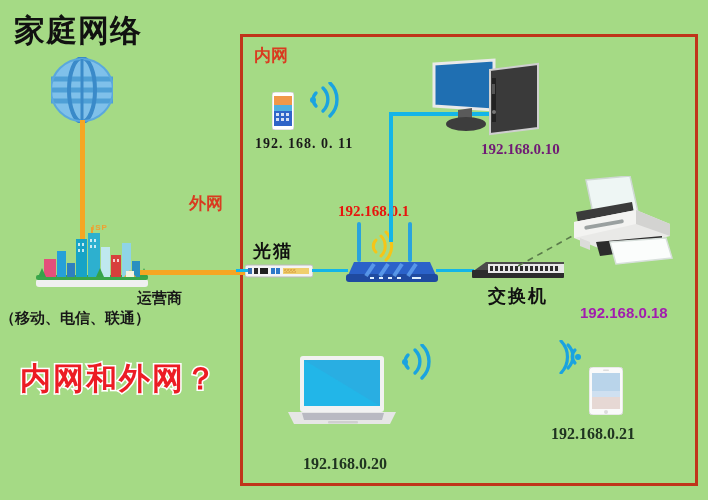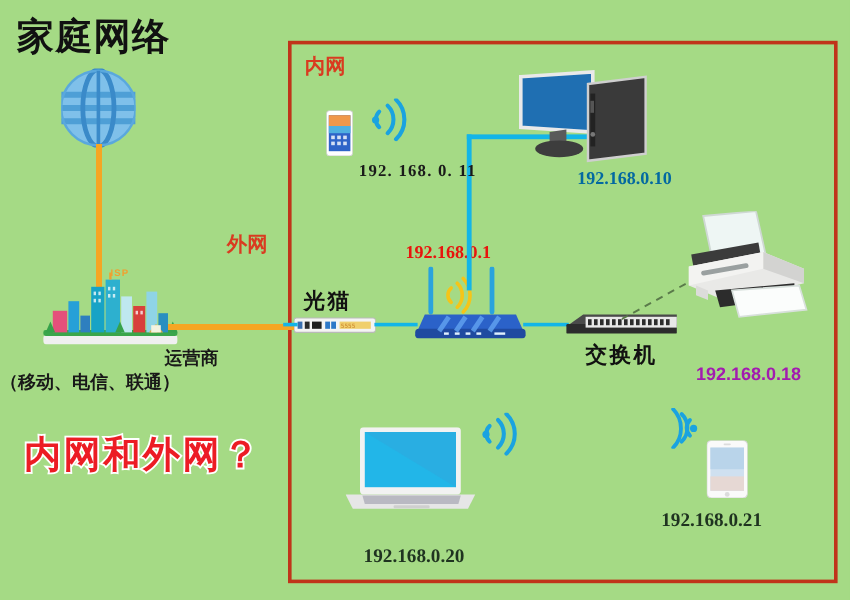--- a/index.html
+++ b/index.html
@@ -187,7 +187,6 @@
     font-family: "Liberation Serif", serif;
     letter-spacing: 1px;
     white-space: nowrap;
-    margin-left: 44px;
   }
 
   

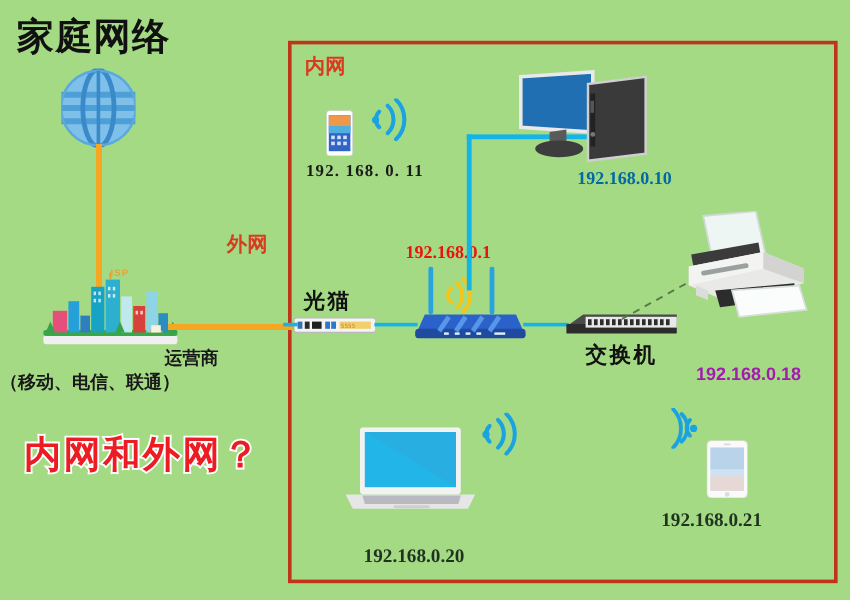--- a/index.html
+++ b/index.html
@@ -195,7 +195,7 @@
     left: 481px; top: 141px;
     font-size: 15px;
     font-weight: bold;
-    color: #0369a1;
+    color: #701a75;
     font-family: "Liberation Serif", serif;
     white-space: nowrap;
   }

